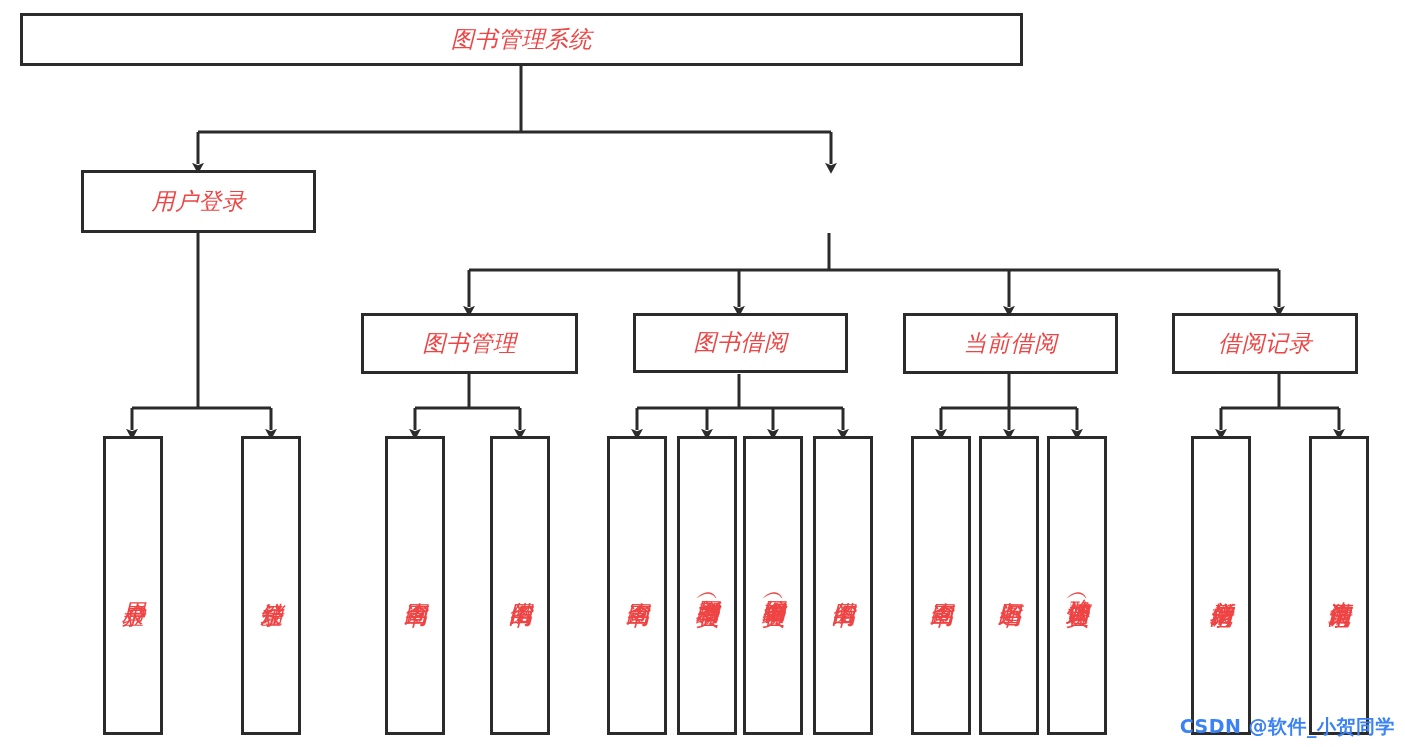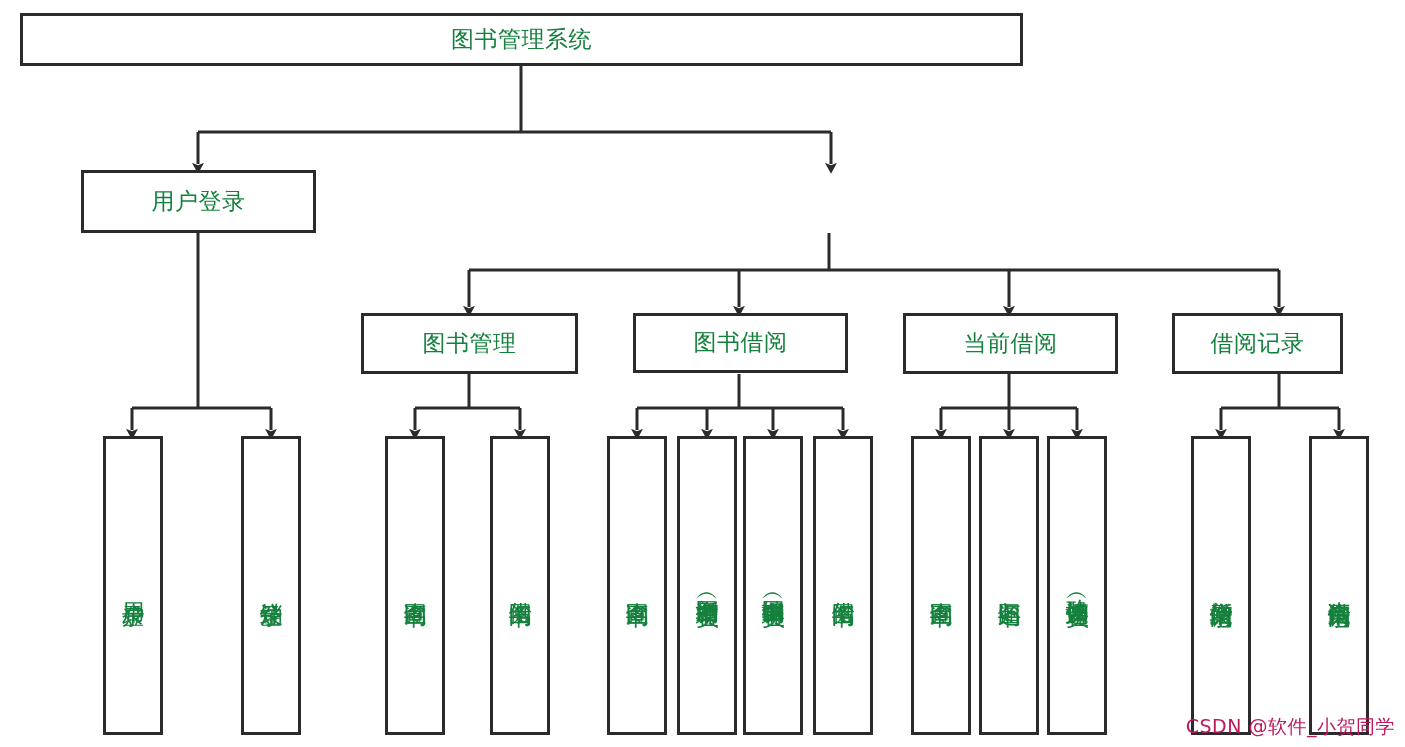--- a/index.html
+++ b/index.html
@@ -40,9 +40,10 @@
     font-size: 23px;
     line-height: 1.12;
     letter-spacing: 0.5px;
-    color: #15803d;
+    color: #ef4444;
     white-space: nowrap;
     text-align: center;
+    font-style: italic;
   }
   .node.leaf {
     border-width: 3px;

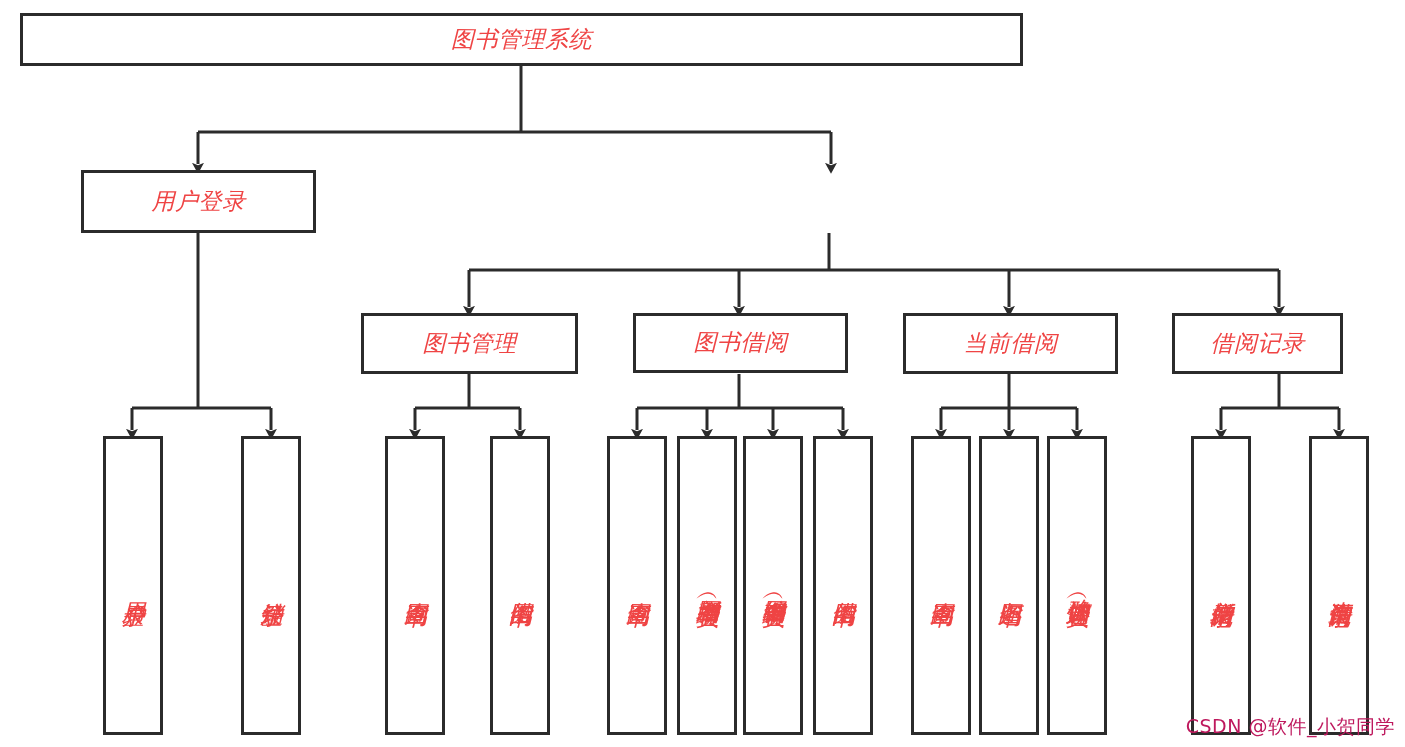--- a/index.html
+++ b/index.html
@@ -153,7 +153,7 @@
     <span class="label">当前借阅</span>
   </div>
 
-  <div class="node" style="left:1172px; top:313px; width:171px; height:61px;">
+  <div class="node" style="left:1172px; top:313px; width:186px; height:61px;">
     <span class="label">借阅记录</span>
   </div>
 

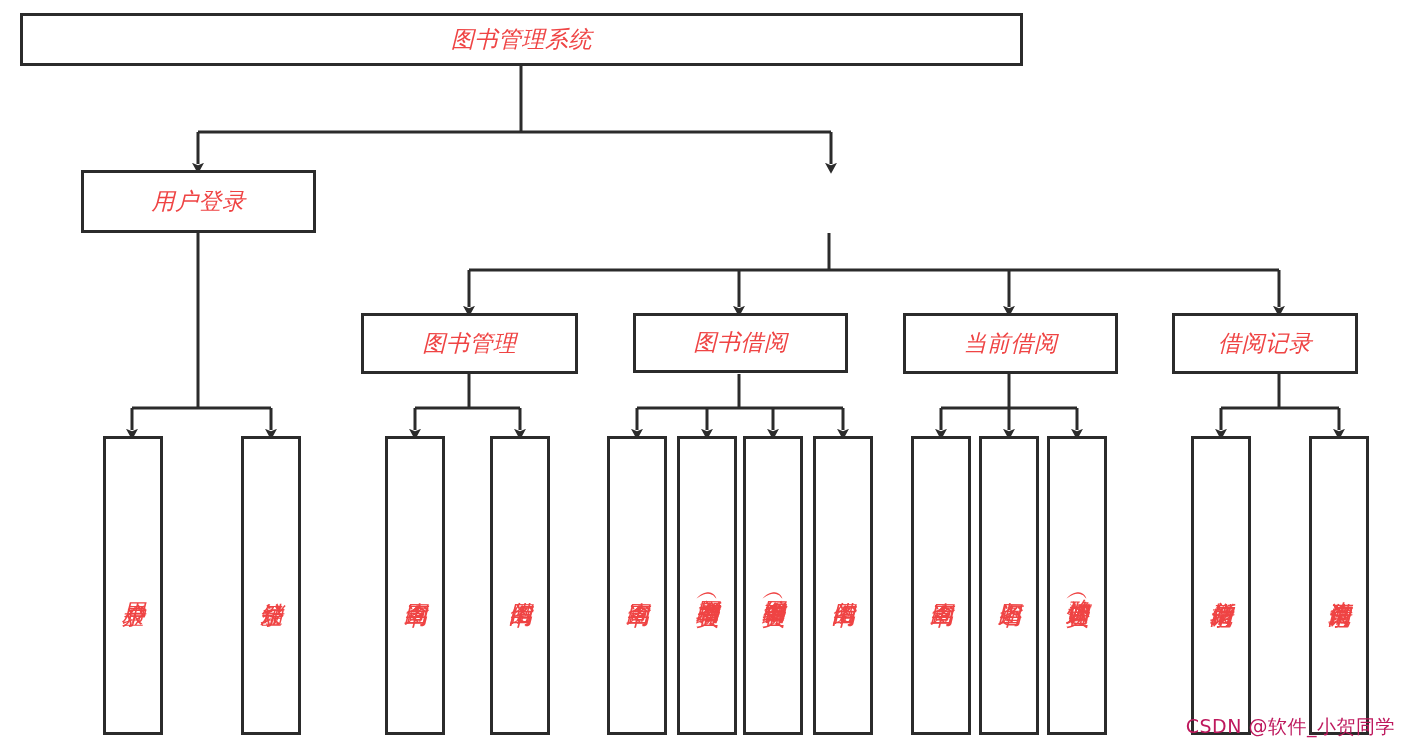--- a/index.html
+++ b/index.html
@@ -68,10 +68,11 @@
     right: 10px;
     bottom: 7px;
     font-size: 19px;
-    color: #be185d;
+    color: #3b82f6;
     letter-spacing: 0.5px;
     z-index: 5;
     white-space: nowrap;
+    font-weight: bold;
   }
 </style>
 </head>

